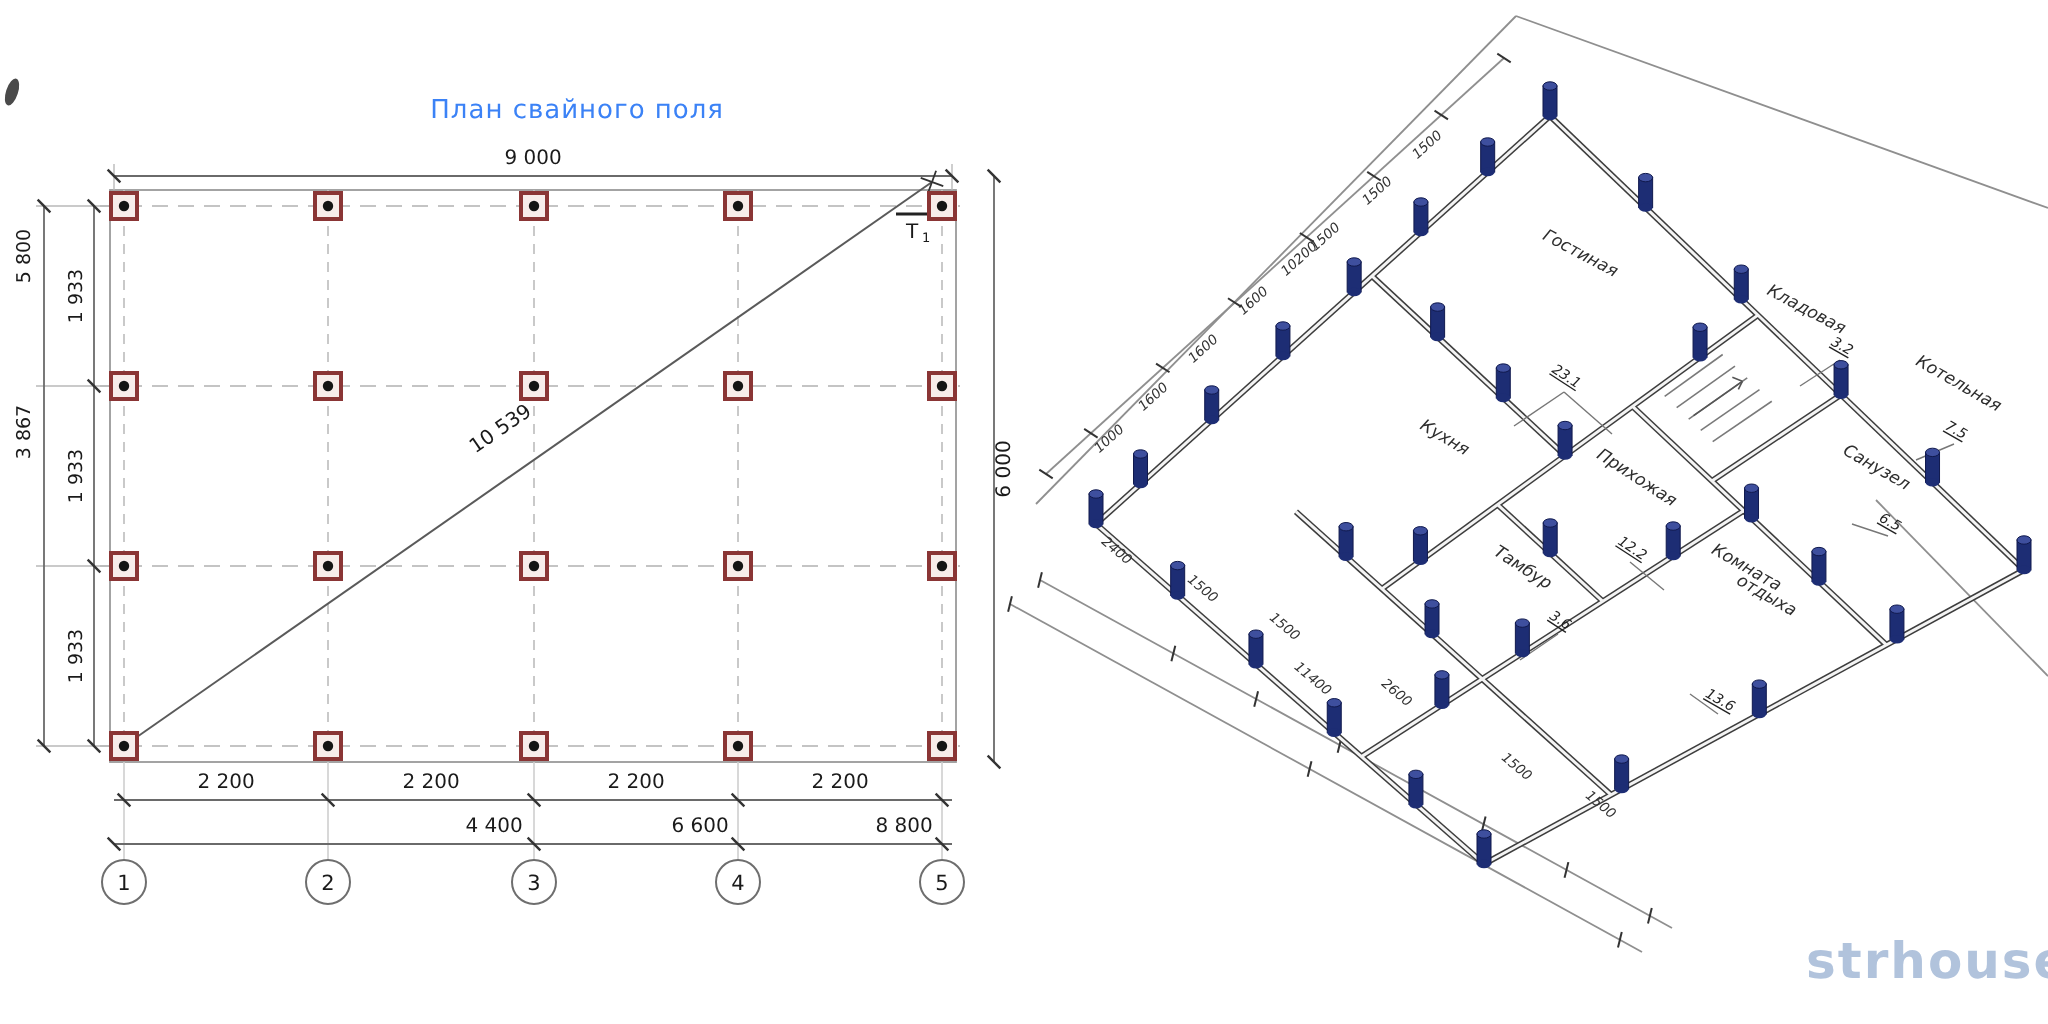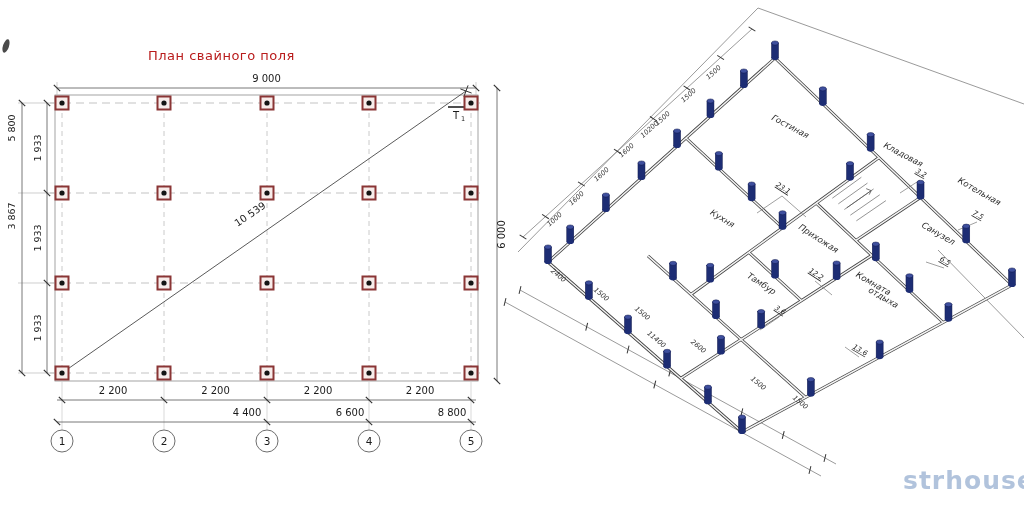--- a/index.html
+++ b/index.html
@@ -6,8 +6,8 @@
   #canvas{position:relative;width:1024px;height:512px;background:#ffffff;overflow:hidden;
           font-family:"DejaVu Sans", sans-serif;}
   #drawing-svg{position:absolute;left:0;top:0;}
-  #plan-title{position:absolute;left:148px;top:48px;width:214px;text-align:left;
-              font-size:13px;color:#b91c1c;letter-spacing:0.5px;}
+  #plan-title{position:absolute;left:148px;top:48px;width:214px;text-align:right;
+              font-size:13px;color:#3b82f6;letter-spacing:0.5px;}
   #watermark{position:absolute;left:903px;top:466px;font-size:25px;font-weight:bold;
              color:#a9bdd9;letter-spacing:1px;opacity:0.9;}
 </style>

